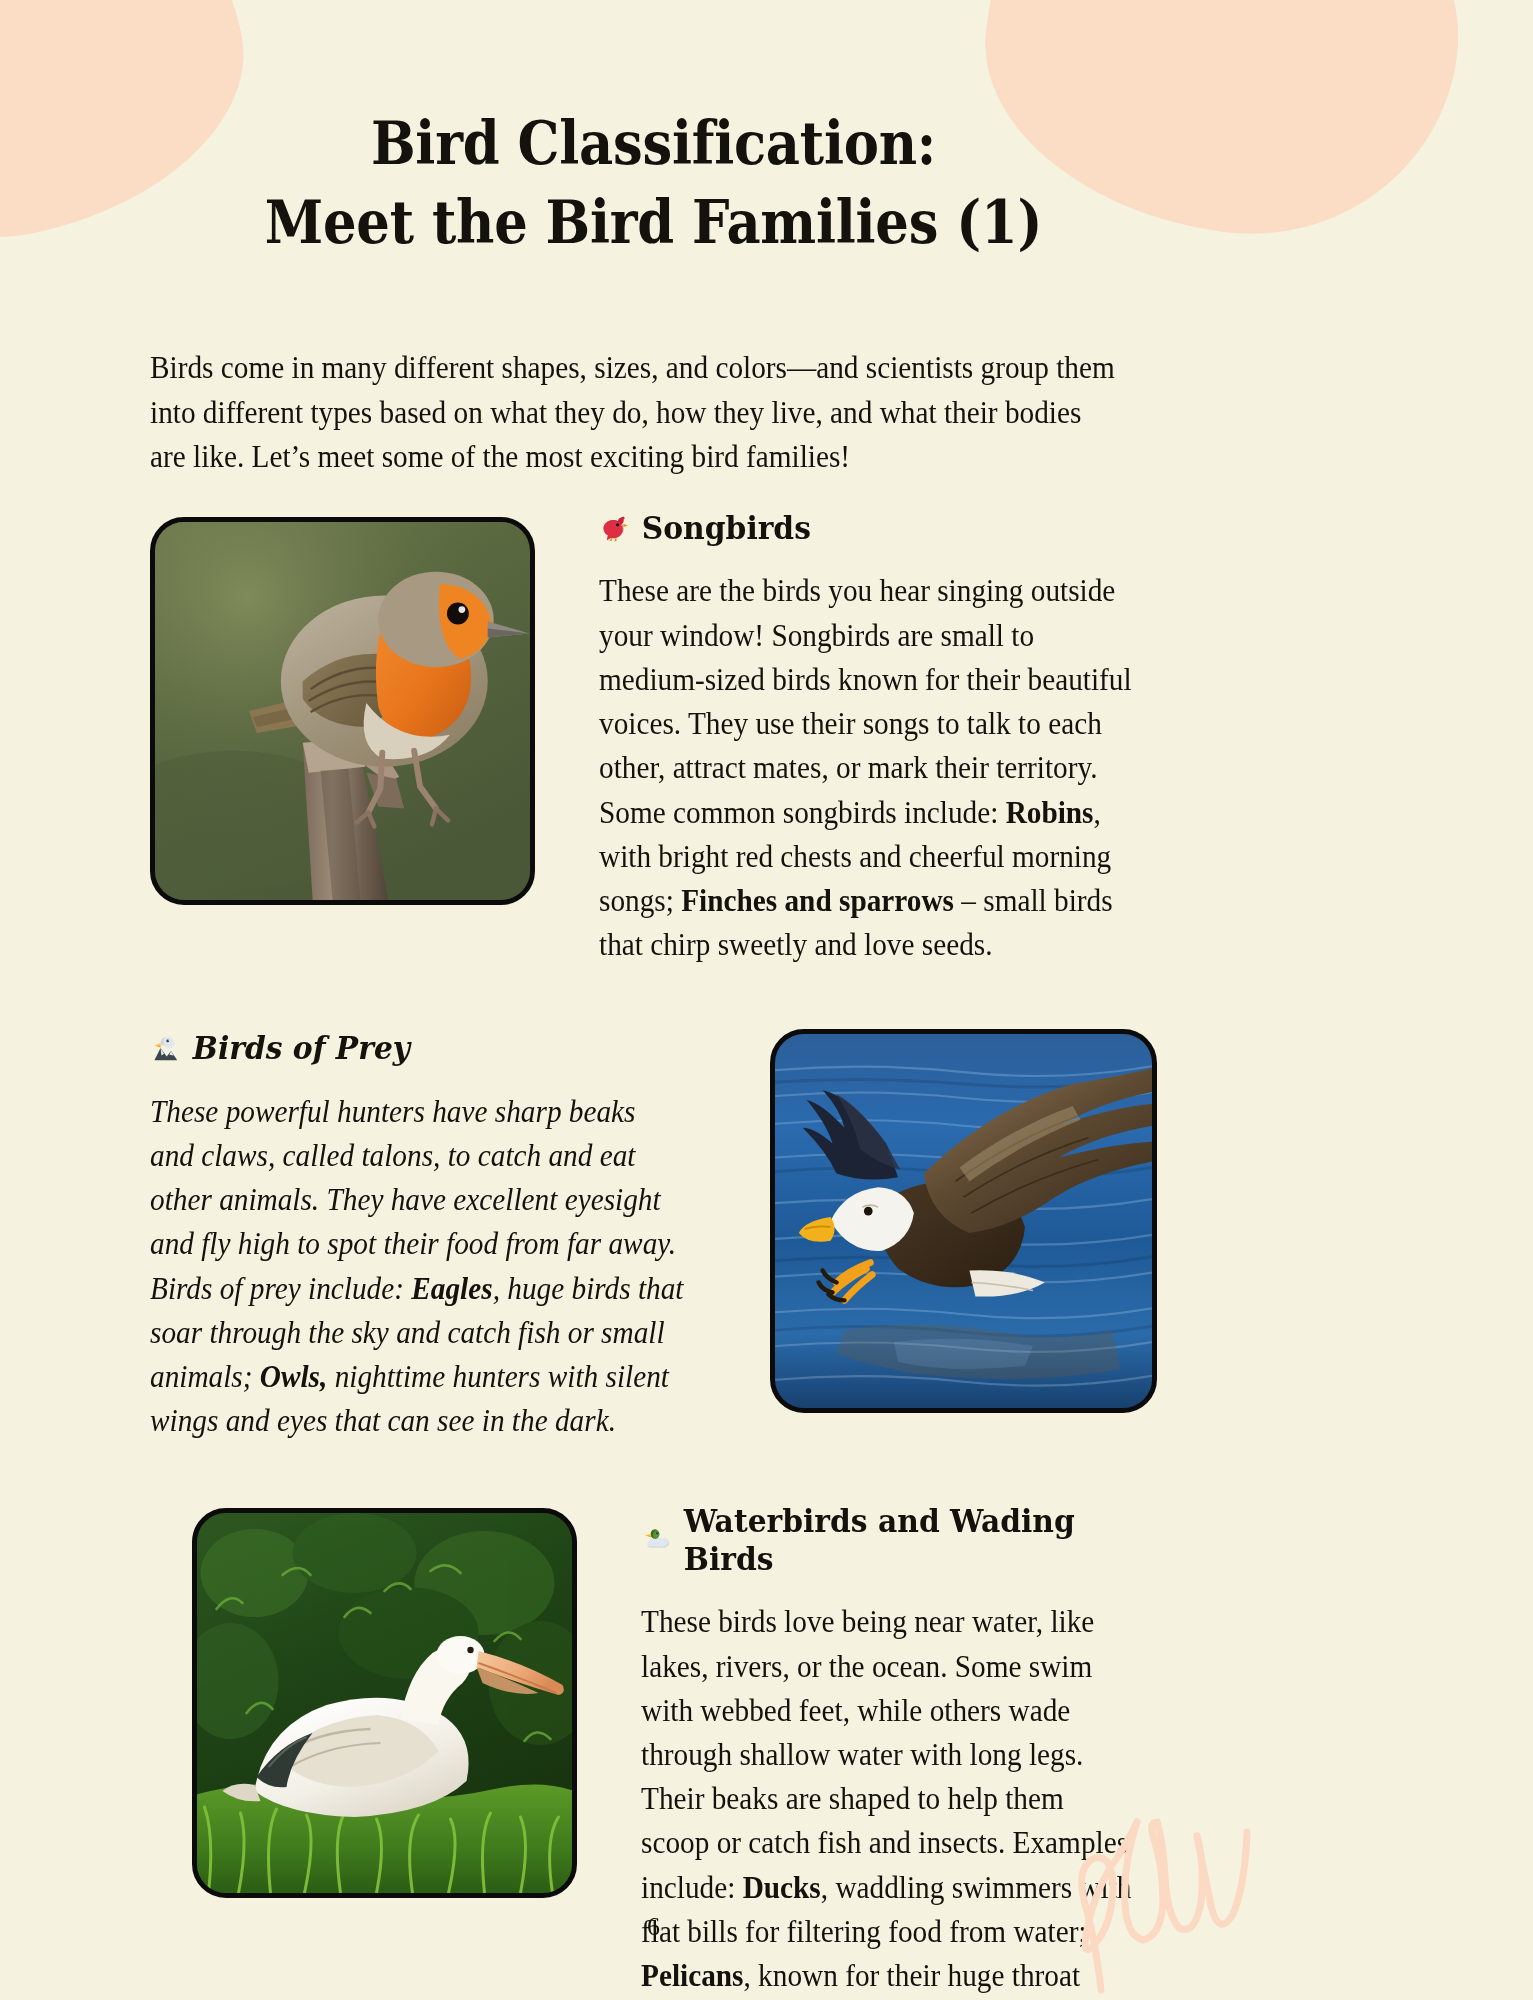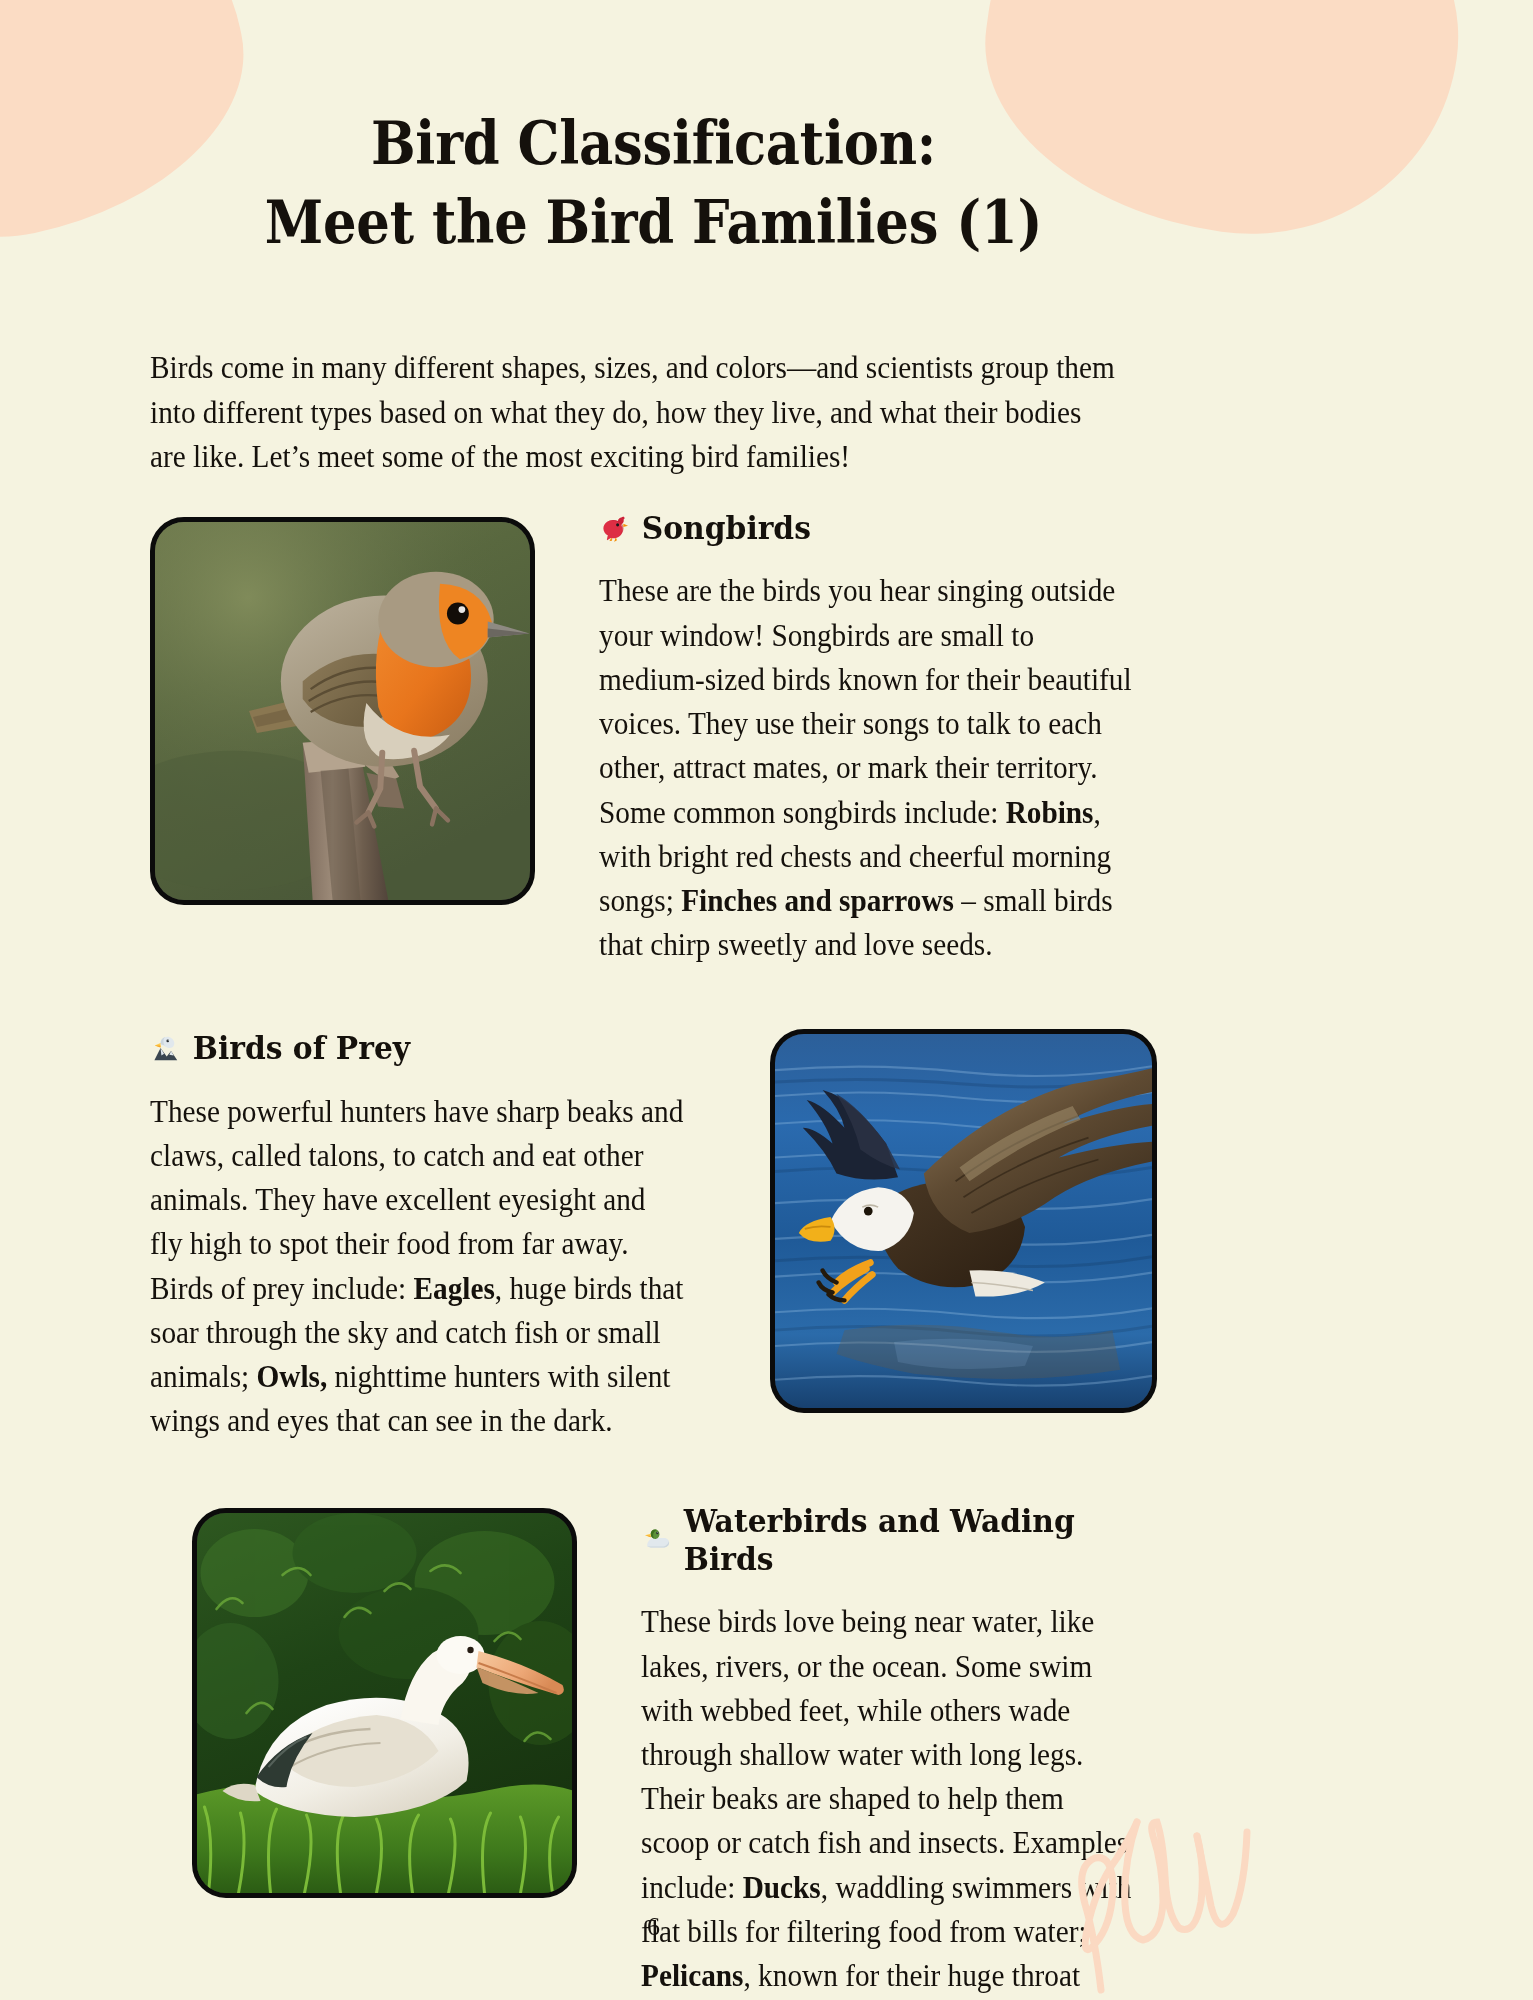--- a/index.html
+++ b/index.html
@@ -91,7 +91,7 @@
     margin-top: 36px;
     gap: 16px;
   }
-  .section.img-right { flex-direction: row-reverse; }
+  .section.img-right { flex-direction: row-reverse; font-style: italic; }
 
   .photo-wrap {
     flex: 0 0 auto;

